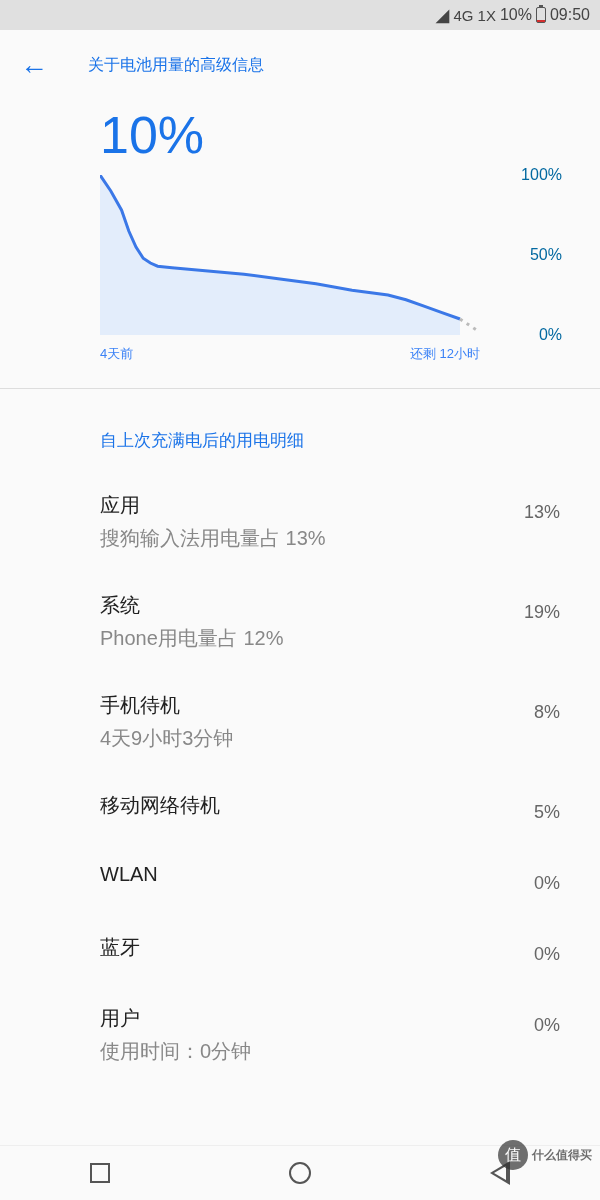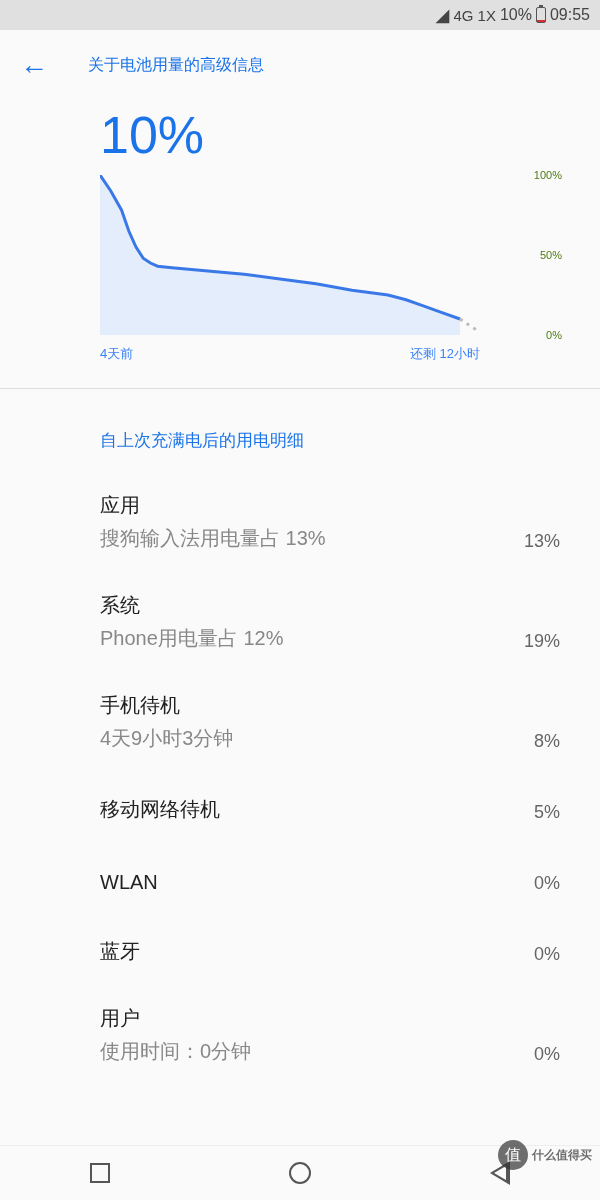--- a/index.html
+++ b/index.html
@@ -62,7 +62,7 @@
 1X</span>
   <span>10%</span>
   <span class="batt-icon"></span>
-  <span>09:55</span>
+  <span>09:50</span>
 </div>
 
 <div class="action-bar">

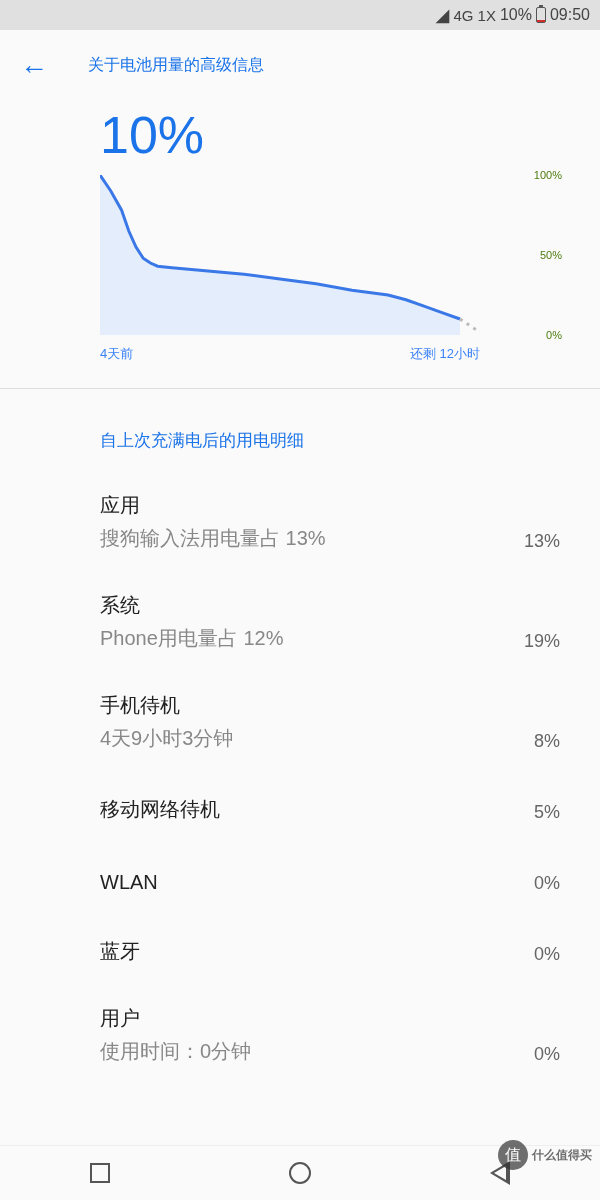--- a/index.html
+++ b/index.html
@@ -25,7 +25,7 @@
   .chart-wrap { position: relative; margin: 0 0 0 100px; width: 460px; }
   .chart-svg { display: block; }
   .chart-y-labels { position: absolute; right: -2px; top: 0; height: 160px; width: 60px; }
-  .chart-y-labels span { position: absolute; right: 0; color: #4d7c0f; font-size: 11px; transform: translateY(-50%); }
+  .chart-y-labels span { position: absolute; right: 0; color: #0369a1; font-size: 16px; transform: translateY(-50%); }
   .chart-x-labels { display: flex; justify-content: space-between; padding-top: 10px; color: #3b82f6; font-size: 13px; width: 380px; }
 
   

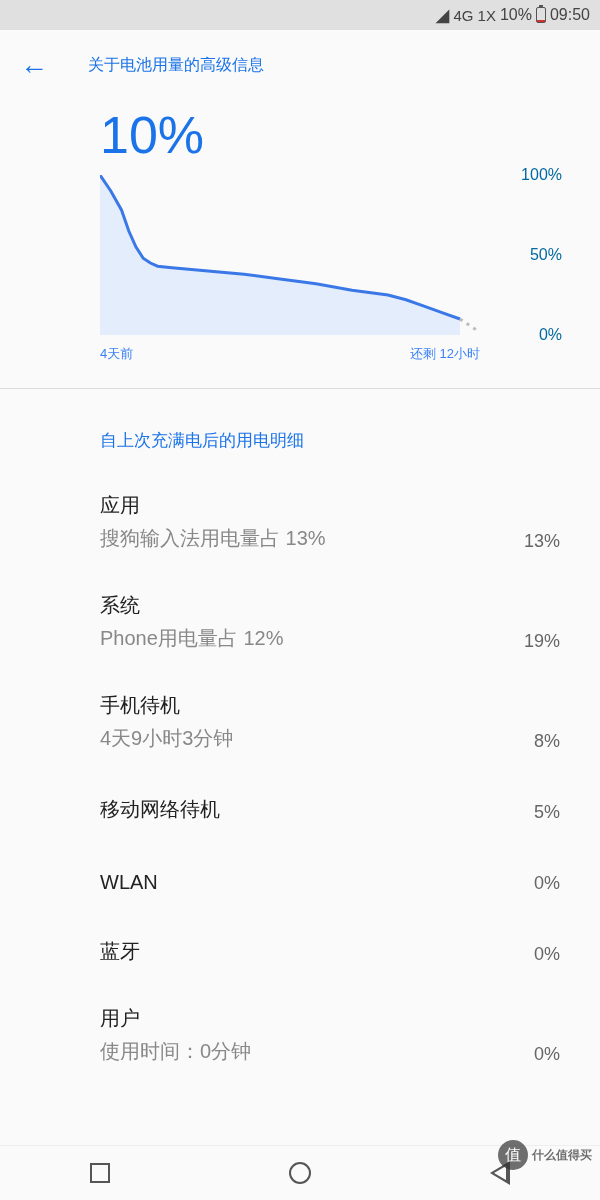--- a/index.html
+++ b/index.html
@@ -35,7 +35,7 @@
   .section-header { color: #1a73e8; font-size: 17px; padding: 40px 0 20px 100px; }
 
   
-  .item { display: flex; align-items: flex-end; justify-content: space-between; padding: 20px 40px 20px 100px; }
+  .item { display: flex; align-items: flex-start; justify-content: space-between; padding: 20px 40px 20px 100px; }
   .item-left { flex: 1; }
   .item-title { color: #222; font-size: 20px; }
   .item-sub { color: #888; font-size: 20px; margin-top: 6px; }

